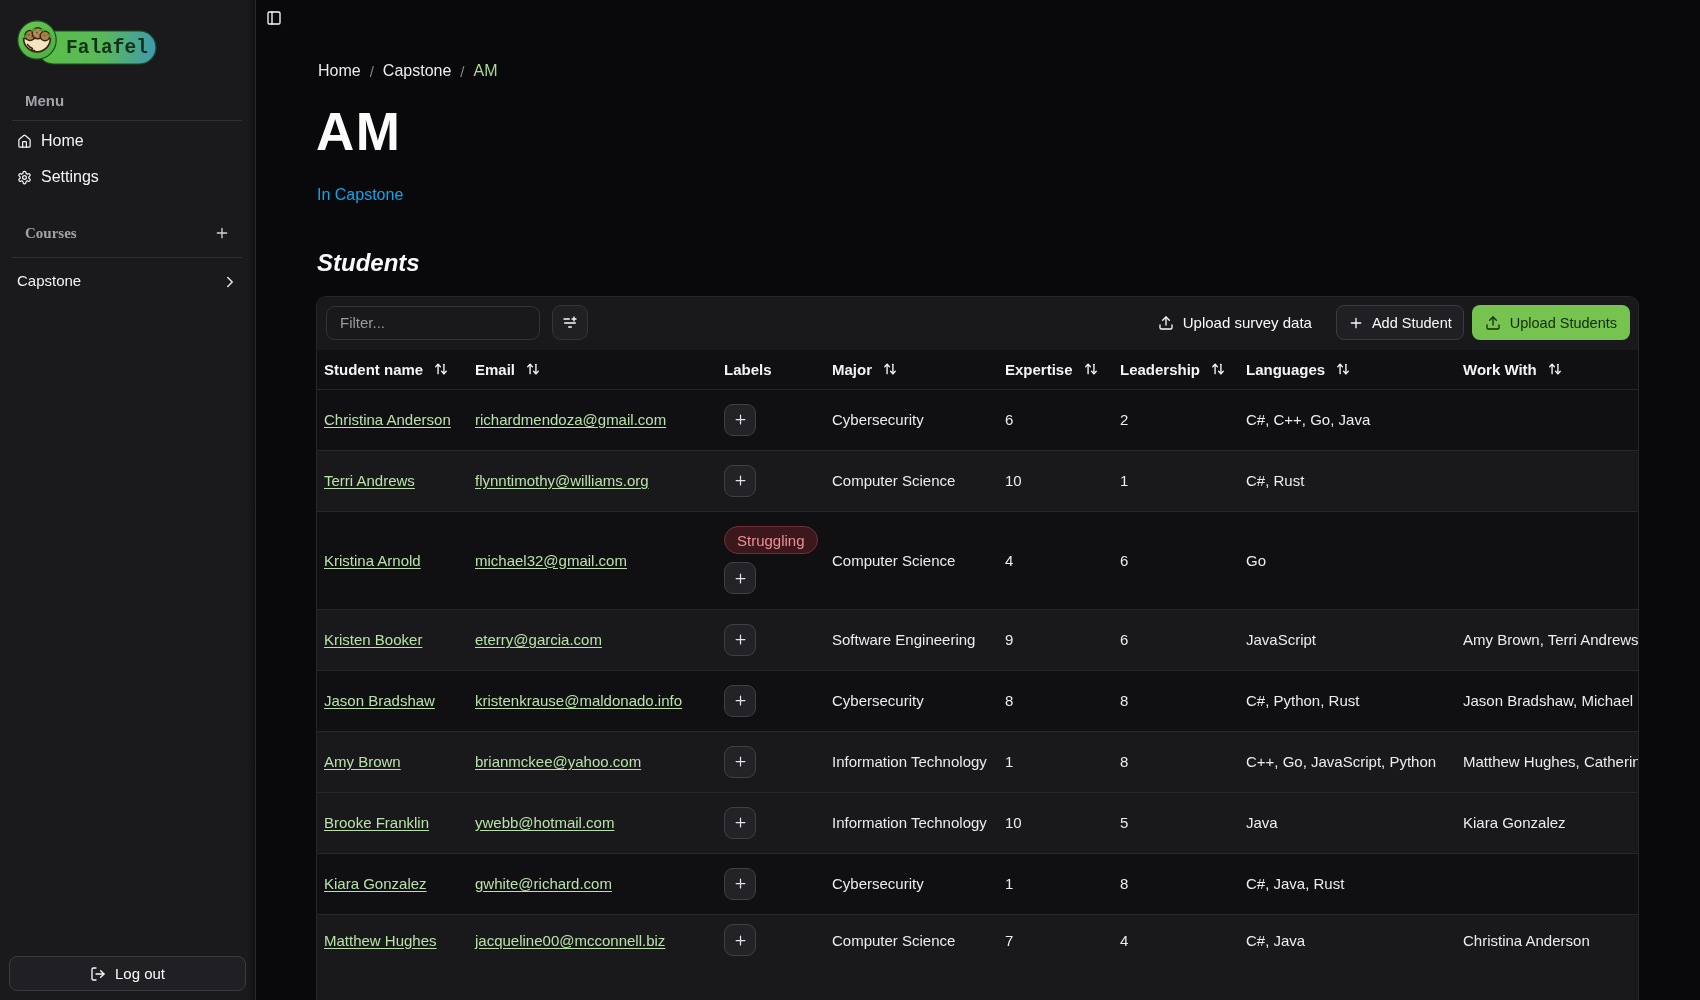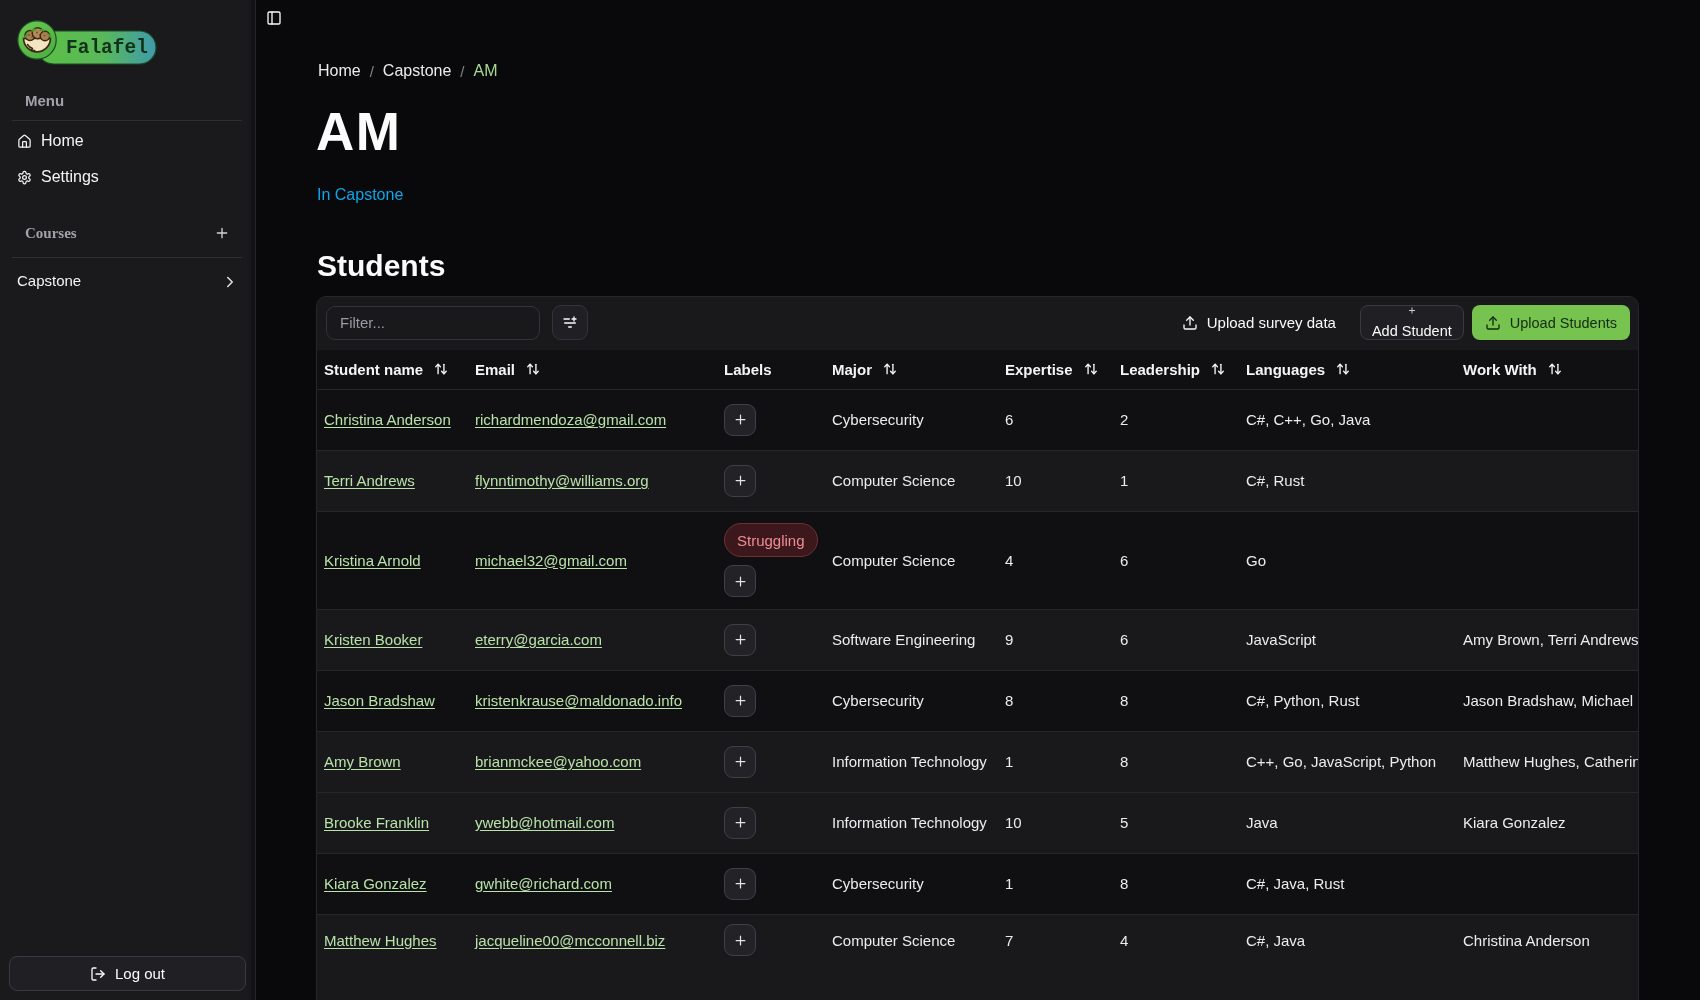--- a/index.html
+++ b/index.html
@@ -36,7 +36,7 @@
   h1.title { position:absolute; top:101px; left:0; font-size:53px; font-weight:700;
     letter-spacing:1.5px; color:#fbfbfc; }
   .subtitle { position:absolute; top:186px; left:1px; font-size:16px; color:#0ea5e9; }
-  h2.students { position:absolute; top:249px; left:1px; font-size:30px; font-weight:700; color:#fbfbfc; }
+  h2.students { position:absolute; top:249px; left:1px; font-size:24px; font-weight:700; color:#fbfbfc;font-style:italic; }
 
   
   .card { position:absolute; top:296px; left:0; width:1323px; height:740px;

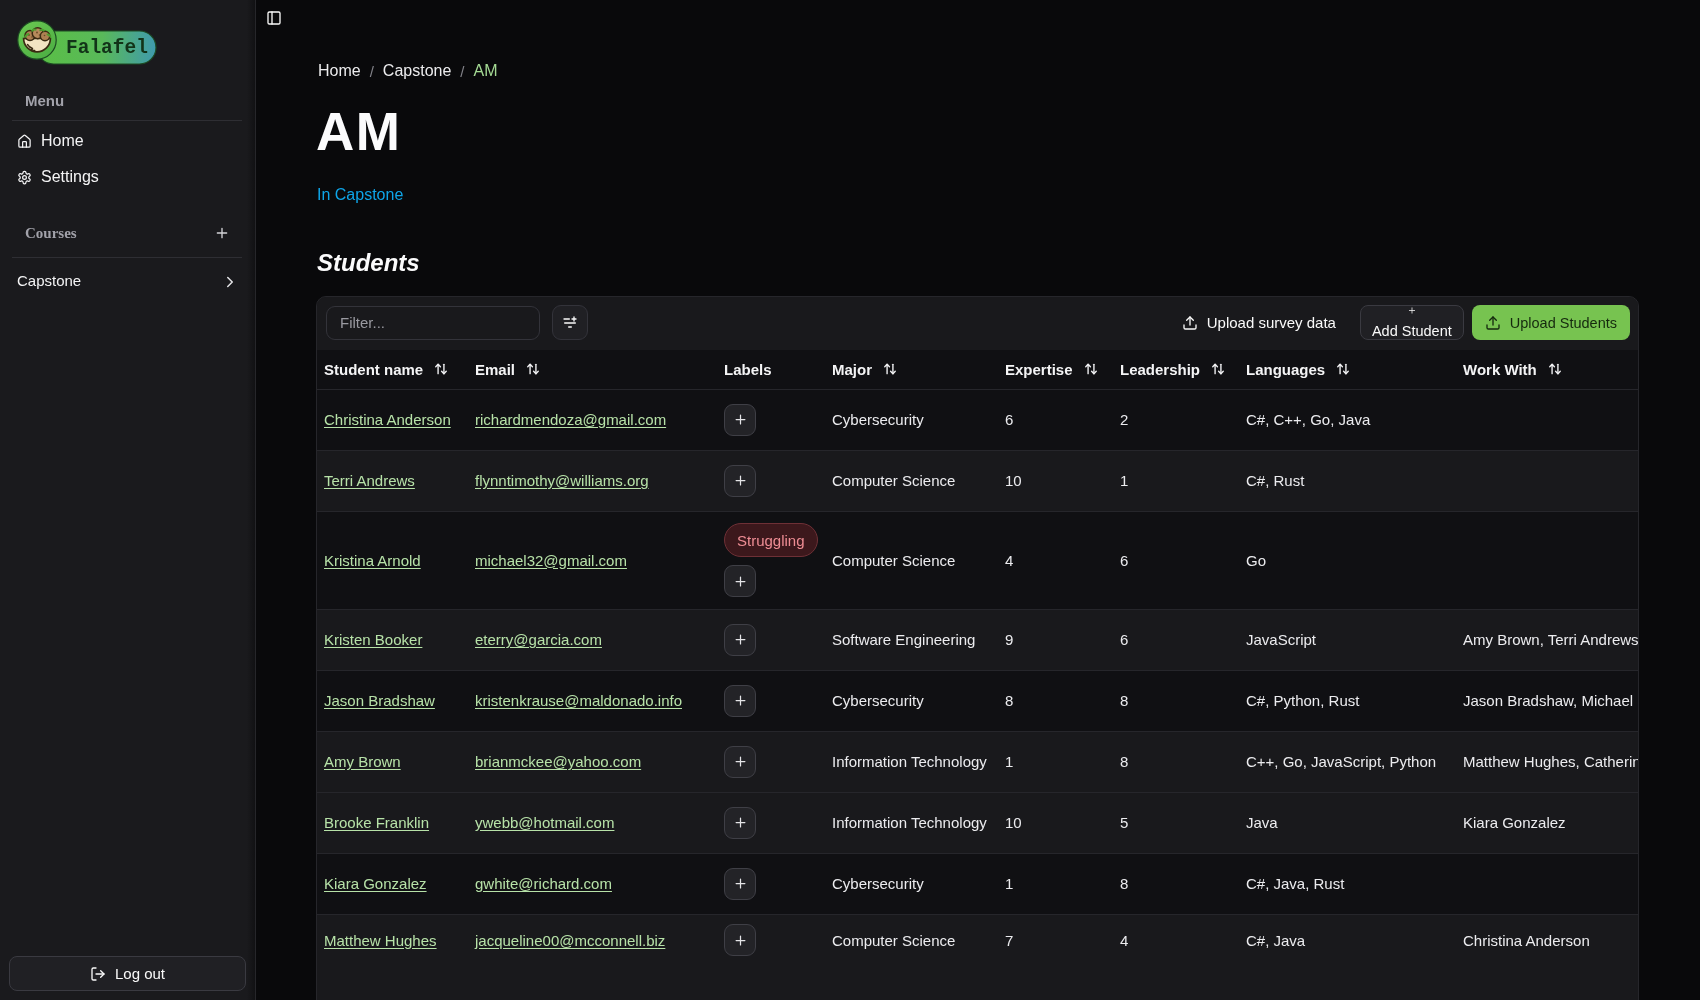--- a/index.html
+++ b/index.html
@@ -52,7 +52,7 @@
   .btn { height:35px; border-radius:8px; display:flex; align-items:center; gap:9px;
     font-size:15px; font-weight:400; padding:0 16px; white-space:nowrap; }
   .btn-ghost { color:#fafafa; padding:0 16px; }
-  .btn-outline { border:1px solid #3a3a41; background:#202024; color:#fafafa; padding:0 11px; gap:8px; font-size:14.5px;flex-direction:column; }
+  .btn-outline { border:1px solid #3a3a41; background:#202024; color:#fafafa; padding:0 11px; gap:8px; font-size:14.5px; }
   .btn-outline svg { width:14px; height:14px; }
   .btn-green { background:#77c350; color:#15290e; padding:0 13px; font-size:14.5px; }
   .btn svg { width:16px; height:16px; }

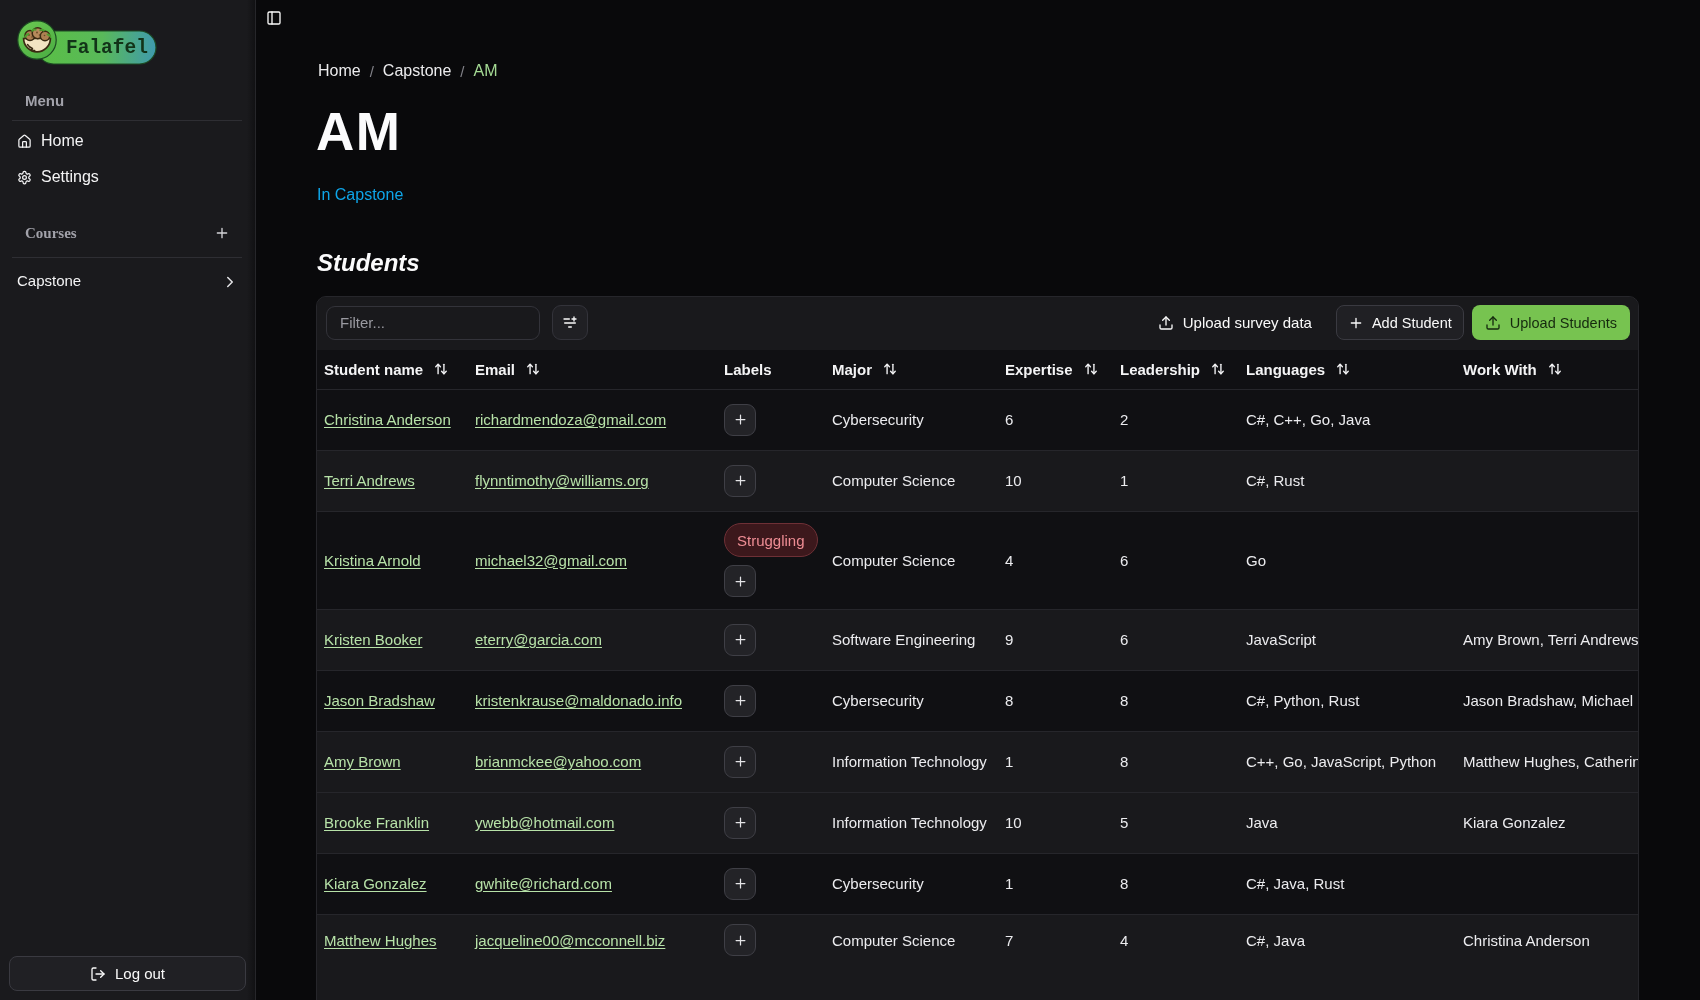--- a/index.html
+++ b/index.html
@@ -72,7 +72,7 @@
   .plusbtn { width:32px; height:32px; border:1px solid #3f3f46; border-radius:9px;
     background:#232327; display:flex; align-items:center; justify-content:center; }
   .plusbtn svg { width:15px; height:15px; stroke:#e4e4e7; }
-  .badge { display:inline-flex; align-items:center; height:34px; padding:0 12px;
+  .badge { display:inline-flex; align-items:center; height:28px; padding:0 12px;
     border:1px solid #6e3036; border-radius:17px; background:#3c181c;
     color:#ee8d94; font-size:15px; }
   .labelstack { display:flex; flex-direction:column; gap:8px; align-items:flex-start; }

